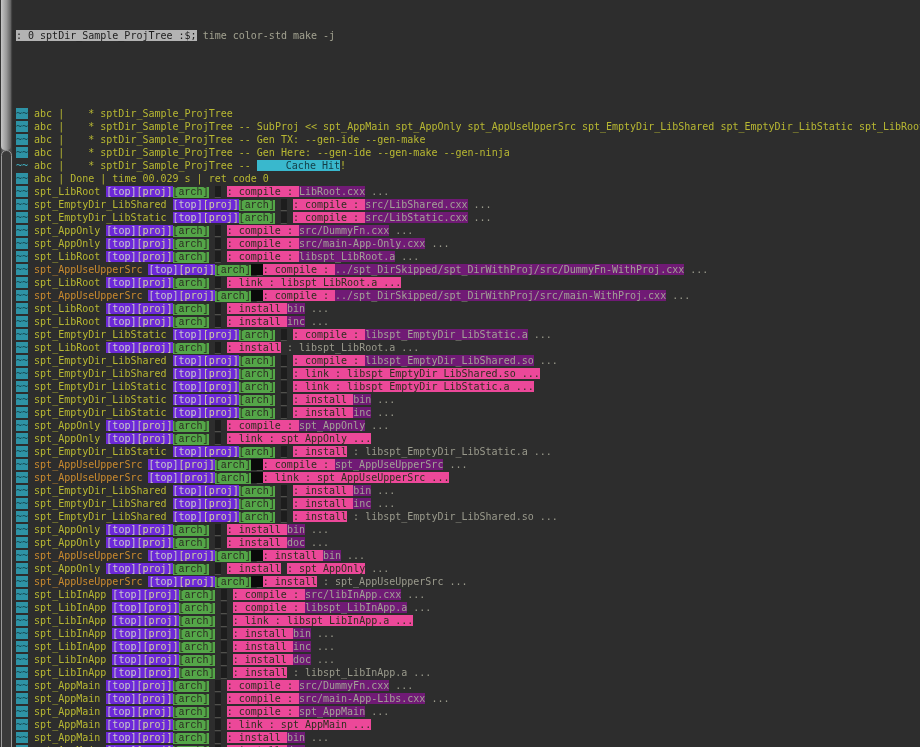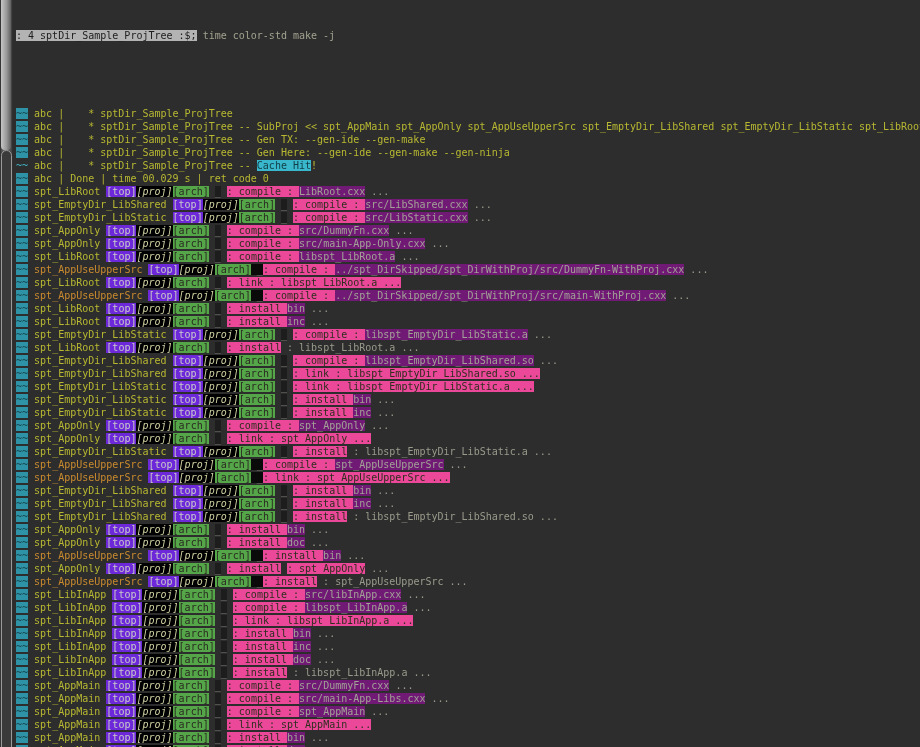--- a/index.html
+++ b/index.html
@@ -40,7 +40,7 @@
 </div>
 
 <div class="screen">
-  <div class="ln"><span class="prompt">: 4 sptDir_Sample_ProjTree :$;</span><span class="cmd"> time color-std make -j</span></div>
+  <div class="ln"><span class="prompt">: 0 sptDir_Sample_ProjTree :$;</span><span class="cmd"> time color-std make -j</span></div>
   <div class="ln"> </div>
   <div><div class="ln"><span class="t">~~</span><span class="y"> abc |    * sptDir_Sample_ProjTree</span></div><div class="ln"><span class="t">~~</span><span class="y"> abc |    * sptDir_Sample_ProjTree -- SubProj &lt;&lt; spt_AppMain spt_AppOnly spt_AppUseUpperSrc spt_EmptyDir_LibShared spt_EmptyDir_LibStatic spt_LibRoot</span></div><div class="ln"><span class="t">~~</span><span class="y"> abc |    * sptDir_Sample_ProjTree -- Gen TX: --gen-ide --gen-make</span></div><div class="ln"><span class="t">~~</span><span class="y"> abc |    * sptDir_Sample_ProjTree -- Gen Here: --gen-ide --gen-make --gen-ninja</span></div><div class="ln"><span class="ti">~~</span><span class="y"> abc |    * sptDir_Sample_ProjTree -- </span><span class="cy">Cache Hit</span><span class="y">!</span></div><div class="ln"><span class="t">~~</span><span class="y"> abc | Done | time 00.029 s | ret code 0</span></div><div class="ln"><span class="t">~~</span><span class="g"> </span><span class="y">spt_LibRoot</span><span class="g"> </span><span class="tg-top">[top]</span><span class="tg-proj">[proj]</span><span class="tg-arch">[arch]</span><span class="g"> </span><span class="ub">_</span><span class="g"> </span><span class="yb">: compile : </span><span class="bx">LibRoot.cxx</span><span class="g"> ...</span></div><div class="ln"><span class="t">~~</span><span class="g"> </span><span class="y">spt_EmptyDir_LibShared</span><span class="g"> </span><span class="tg-top">[top]</span><span class="tg-proj">[proj]</span><span class="tg-arch">[arch]</span><span class="g"> </span><span class="ub">_</span><span class="g"> </span><span class="yb">: compile : </span><span class="bx">src/LibShared.cxx</span><span class="g"> ...</span></div><div class="ln"><span class="t">~~</span><span class="g"> </span><span class="y">spt_EmptyDir_LibStatic</span><span class="g"> </span><span class="tg-top">[top]</span><span class="tg-proj">[proj]</span><span class="tg-arch">[arch]</span><span class="g"> </span><span class="ub">_</span><span class="g"> </span><span class="yb">: compile : </span><span class="bx">src/LibStatic.cxx</span><span class="g"> ...</span></div><div class="ln"><span class="t">~~</span><span class="g"> </span><span class="y">spt_AppOnly</span><span class="g"> </span><span class="tg-top">[top]</span><span class="tg-proj">[proj]</span><span class="tg-arch">[arch]</span><span class="g"> </span><span class="ub">_</span><span class="g"> </span><span class="yb">: compile : </span><span class="bx">src/DummyFn.cxx</span><span class="g"> ...</span></div><div class="ln"><span class="t">~~</span><span class="g"> </span><span class="y">spt_AppOnly</span><span class="g"> </span><span class="tg-top">[top]</span><span class="tg-proj">[proj]</span><span class="tg-arch">[arch]</span><span class="g"> </span><span class="ub">_</span><span class="g"> </span><span class="yb">: compile : </span><span class="bx">src/main-App-Only.cxx</span><span class="g"> ...</span></div><div class="ln"><span class="t">~~</span><span class="g"> </span><span class="y">spt_LibRoot</span><span class="g"> </span><span class="tg-top">[top]</span><span class="tg-proj">[proj]</span><span class="tg-arch">[arch]</span><span class="g"> </span><span class="ub">_</span><span class="g"> </span><span class="yb">: compile : </span><span class="bx">libspt_LibRoot.a</span><span class="g"> ...</span></div><div class="ln"><span class="t">~~</span><span class="g"> </span><span class="o">spt_AppUseUpperSrc</span><span class="g"> </span><span class="tg-top">[top]</span><span class="tg-proj">[proj]</span><span class="tg-arch">[arch]</span><span class="ub ubw"> _</span><span class="yb">: compile : </span><span class="bx">../spt_DirSkipped/spt_DirWithProj/src/DummyFn-WithProj.cxx</span><span class="g"> ...</span></div><div class="ln"><span class="t">~~</span><span class="g"> </span><span class="y">spt_LibRoot</span><span class="g"> </span><span class="tg-top">[top]</span><span class="tg-proj">[proj]</span><span class="tg-arch">[arch]</span><span class="g"> </span><span class="ub">_</span><span class="g"> </span><span class="yb">: link : libspt_LibRoot.a ...</span></div><div class="ln"><span class="t">~~</span><span class="g"> </span><span class="o">spt_AppUseUpperSrc</span><span class="g"> </span><span class="tg-top">[top]</span><span class="tg-proj">[proj]</span><span class="tg-arch">[arch]</span><span class="ub ubw"> _</span><span class="yb">: compile : </span><span class="bx">../spt_DirSkipped/spt_DirWithProj/src/main-WithProj.cxx</span><span class="g"> ...</span></div><div class="ln"><span class="t">~~</span><span class="g"> </span><span class="y">spt_LibRoot</span><span class="g"> </span><span class="tg-top">[top]</span><span class="tg-proj">[proj]</span><span class="tg-arch">[arch]</span><span class="g"> </span><span class="ub">_</span><span class="g"> </span><span class="yb">: install </span><span class="bx">bin</span><span class="g"> ...</span></div><div class="ln"><span class="t">~~</span><span class="g"> </span><span class="y">spt_LibRoot</span><span class="g"> </span><span class="tg-top">[top]</span><span class="tg-proj">[proj]</span><span class="tg-arch">[arch]</span><span class="g"> </span><span class="ub">_</span><span class="g"> </span><span class="yb">: install </span><span class="bx">inc</span><span class="g"> ...</span></div><div class="ln"><span class="t">~~</span><span class="g"> </span><span class="y">spt_EmptyDir_LibStatic</span><span class="g"> </span><span class="tg-top">[top]</span><span class="tg-proj">[proj]</span><span class="tg-arch">[arch]</span><span class="g"> </span><span class="ub">_</span><span class="g"> </span><span class="yb">: compile : </span><span class="bx">libspt_EmptyDir_LibStatic.a</span><span class="g"> ...</span></div><div class="ln"><span class="t">~~</span><span class="g"> </span><span class="y">spt_LibRoot</span><span class="g"> </span><span class="tg-top">[top]</span><span class="tg-proj">[proj]</span><span class="tg-arch">[arch]</span><span class="g"> </span><span class="ub">_</span><span class="g"> </span><span class="yb">: install</span><span class="g"> : libspt_LibRoot.a ...</span></div><div class="ln"><span class="t">~~</span><span class="g"> </span><span class="y">spt_EmptyDir_LibShared</span><span class="g"> </span><span class="tg-top">[top]</span><span class="tg-proj">[proj]</span><span class="tg-arch">[arch]</span><span class="g"> </span><span class="ub">_</span><span class="g"> </span><span class="yb">: compile : </span><span class="bx">libspt_EmptyDir_LibShared.so</span><span class="g"> ...</span></div><div class="ln"><span class="t">~~</span><span class="g"> </span><span class="y">spt_EmptyDir_LibShared</span><span class="g"> </span><span class="tg-top">[top]</span><span class="tg-proj">[proj]</span><span class="tg-arch">[arch]</span><span class="g"> </span><span class="ub">_</span><span class="g"> </span><span class="yb">: link : libspt_EmptyDir_LibShared.so ...</span></div><div class="ln"><span class="t">~~</span><span class="g"> </span><span class="y">spt_EmptyDir_LibStatic</span><span class="g"> </span><span class="tg-top">[top]</span><span class="tg-proj">[proj]</span><span class="tg-arch">[arch]</span><span class="g"> </span><span class="ub">_</span><span class="g"> </span><span class="yb">: link : libspt_EmptyDir_LibStatic.a ...</span></div><div class="ln"><span class="t">~~</span><span class="g"> </span><span class="y">spt_EmptyDir_LibStatic</span><span class="g"> </span><span class="tg-top">[top]</span><span class="tg-proj">[proj]</span><span class="tg-arch">[arch]</span><span class="g"> </span><span class="ub">_</span><span class="g"> </span><span class="yb">: install </span><span class="bx">bin</span><span class="g"> ...</span></div><div class="ln"><span class="t">~~</span><span class="g"> </span><span class="y">spt_EmptyDir_LibStatic</span><span class="g"> </span><span class="tg-top">[top]</span><span class="tg-proj">[proj]</span><span class="tg-arch">[arch]</span><span class="g"> </span><span class="ub">_</span><span class="g"> </span><span class="yb">: install </span><span class="bx">inc</span><span class="g"> ...</span></div><div class="ln"><span class="t">~~</span><span class="g"> </span><span class="y">spt_AppOnly</span><span class="g"> </span><span class="tg-top">[top]</span><span class="tg-proj">[proj]</span><span class="tg-arch">[arch]</span><span class="g"> </span><span class="ub">_</span><span class="g"> </span><span class="yb">: compile : </span><span class="bx">spt_AppOnly</span><span class="g"> ...</span></div><div class="ln"><span class="t">~~</span><span class="g"> </span><span class="y">spt_AppOnly</span><span class="g"> </span><span class="tg-top">[top]</span><span class="tg-proj">[proj]</span><span class="tg-arch">[arch]</span><span class="g"> </span><span class="ub">_</span><span class="g"> </span><span class="yb">: link : spt_AppOnly ...</span></div><div class="ln"><span class="t">~~</span><span class="g"> </span><span class="y">spt_EmptyDir_LibStatic</span><span class="g"> </span><span class="tg-top">[top]</span><span class="tg-proj">[proj]</span><span class="tg-arch">[arch]</span><span class="g"> </span><span class="ub">_</span><span class="g"> </span><span class="yb">: install</span><span class="g"> : libspt_EmptyDir_LibStatic.a ...</span></div><div class="ln"><span class="t">~~</span><span class="g"> </span><span class="o">spt_AppUseUpperSrc</span><span class="g"> </span><span class="tg-top">[top]</span><span class="tg-proj">[proj]</span><span class="tg-arch">[arch]</span><span class="ub ubw"> _</span><span class="yb">: compile : </span><span class="bx">spt_AppUseUpperSrc</span><span class="g"> ...</span></div><div class="ln"><span class="t">~~</span><span class="g"> </span><span class="o">spt_AppUseUpperSrc</span><span class="g"> </span><span class="tg-top">[top]</span><span class="tg-proj">[proj]</span><span class="tg-arch">[arch]</span><span class="ub ubw"> _</span><span class="yb">: link : spt_AppUseUpperSrc ...</span></div><div class="ln"><span class="t">~~</span><span class="g"> </span><span class="y">spt_EmptyDir_LibShared</span><span class="g"> </span><span class="tg-top">[top]</span><span class="tg-proj">[proj]</span><span class="tg-arch">[arch]</span><span class="g"> </span><span class="ub">_</span><span class="g"> </span><span class="yb">: install </span><span class="bx">bin</span><span class="g"> ...</span></div><div class="ln"><span class="t">~~</span><span class="g"> </span><span class="y">spt_EmptyDir_LibShared</span><span class="g"> </span><span class="tg-top">[top]</span><span class="tg-proj">[proj]</span><span class="tg-arch">[arch]</span><span class="g"> </span><span class="ub">_</span><span class="g"> </span><span class="yb">: install </span><span class="bx">inc</span><span class="g"> ...</span></div><div class="ln"><span class="t">~~</span><span class="g"> </span><span class="y">spt_EmptyDir_LibShared</span><span class="g"> </span><span class="tg-top">[top]</span><span class="tg-proj">[proj]</span><span class="tg-arch">[arch]</span><span class="g"> </span><span class="ub">_</span><span class="g"> </span><span class="yb">: install</span><span class="g"> : libspt_EmptyDir_LibShared.so ...</span></div><div class="ln"><span class="t">~~</span><span class="g"> </span><span class="y">spt_AppOnly</span><span class="g"> </span><span class="tg-top">[top]</span><span class="tg-proj">[proj]</span><span class="tg-arch">[arch]</span><span class="g"> </span><span class="ub">_</span><span class="g"> </span><span class="yb">: install </span><span class="bx">bin</span><span class="g"> ...</span></div><div class="ln"><span class="t">~~</span><span class="g"> </span><span class="y">spt_AppOnly</span><span class="g"> </span><span class="tg-top">[top]</span><span class="tg-proj">[proj]</span><span class="tg-arch">[arch]</span><span class="g"> </span><span class="ub">_</span><span class="g"> </span><span class="yb">: install </span><span class="bx">doc</span><span class="g"> ...</span></div><div class="ln"><span class="t">~~</span><span class="g"> </span><span class="o">spt_AppUseUpperSrc</span><span class="g"> </span><span class="tg-top">[top]</span><span class="tg-proj">[proj]</span><span class="tg-arch">[arch]</span><span class="ub ubw"> _</span><span class="yb">: install </span><span class="bx">bin</span><span class="g"> ...</span></div><div class="ln"><span class="t">~~</span><span class="g"> </span><span class="y">spt_AppOnly</span><span class="g"> </span><span class="tg-top">[top]</span><span class="tg-proj">[proj]</span><span class="tg-arch">[arch]</span><span class="g"> </span><span class="ub">_</span><span class="g"> </span><span class="yb">: install</span><span class="g"> </span><span class="yb">: spt_AppOnly</span><span class="g"> ...</span></div><div class="ln"><span class="t">~~</span><span class="g"> </span><span class="o">spt_AppUseUpperSrc</span><span class="g"> </span><span class="tg-top">[top]</span><span class="tg-proj">[proj]</span><span class="tg-arch">[arch]</span><span class="ub ubw"> _</span><span class="yb">: install</span><span class="g"> : spt_AppUseUpperSrc ...</span></div><div class="ln"><span class="t">~~</span><span class="g"> </span><span class="y">spt_LibInApp</span><span class="g"> </span><span class="tg-top">[top]</span><span class="tg-proj">[proj]</span><span class="tg-arch">[arch]</span><span class="g"> </span><span class="ub">_</span><span class="g"> </span><span class="yb">: compile : </span><span class="bx">src/libInApp.cxx</span><span class="g"> ...</span></div><div class="ln"><span class="t">~~</span><span class="g"> </span><span class="y">spt_LibInApp</span><span class="g"> </span><span class="tg-top">[top]</span><span class="tg-proj">[proj]</span><span class="tg-arch">[arch]</span><span class="g"> </span><span class="ub">_</span><span class="g"> </span><span class="yb">: compile : </span><span class="bx">libspt_LibInApp.a</span><span class="g"> ...</span></div><div class="ln"><span class="t">~~</span><span class="g"> </span><span class="y">spt_LibInApp</span><span class="g"> </span><span class="tg-top">[top]</span><span class="tg-proj">[proj]</span><span class="tg-arch">[arch]</span><span class="g"> </span><span class="ub">_</span><span class="g"> </span><span class="yb">: link : libspt_LibInApp.a ...</span></div><div class="ln"><span class="t">~~</span><span class="g"> </span><span class="y">spt_LibInApp</span><span class="g"> </span><span class="tg-top">[top]</span><span class="tg-proj">[proj]</span><span class="tg-arch">[arch]</span><span class="g"> </span><span class="ub">_</span><span class="g"> </span><span class="yb">: install </span><span class="bx">bin</span><span class="g"> ...</span></div><div class="ln"><span class="t">~~</span><span class="g"> </span><span class="y">spt_LibInApp</span><span class="g"> </span><span class="tg-top">[top]</span><span class="tg-proj">[proj]</span><span class="tg-arch">[arch]</span><span class="g"> </span><span class="ub">_</span><span class="g"> </span><span class="yb">: install </span><span class="bx">inc</span><span class="g"> ...</span></div><div class="ln"><span class="t">~~</span><span class="g"> </span><span class="y">spt_LibInApp</span><span class="g"> </span><span class="tg-top">[top]</span><span class="tg-proj">[proj]</span><span class="tg-arch">[arch]</span><span class="g"> </span><span class="ub">_</span><span class="g"> </span><span class="yb">: install </span><span class="bx">doc</span><span class="g"> ...</span></div><div class="ln"><span class="t">~~</span><span class="g"> </span><span class="y">spt_LibInApp</span><span class="g"> </span><span class="tg-top">[top]</span><span class="tg-proj">[proj]</span><span class="tg-arch">[arch]</span><span class="g"> </span><span class="ub">_</span><span class="g"> </span><span class="yb">: install</span><span class="g"> : libspt_LibInApp.a ...</span></div><div class="ln"><span class="t">~~</span><span class="g"> </span><span class="y">spt_AppMain</span><span class="g"> </span><span class="tg-top">[top]</span><span class="tg-proj">[proj]</span><span class="tg-arch">[arch]</span><span class="g"> </span><span class="ub">_</span><span class="g"> </span><span class="yb">: compile : </span><span class="bx">src/DummyFn.cxx</span><span class="g"> ...</span></div><div class="ln"><span class="t">~~</span><span class="g"> </span><span class="y">spt_AppMain</span><span class="g"> </span><span class="tg-top">[top]</span><span class="tg-proj">[proj]</span><span class="tg-arch">[arch]</span><span class="g"> </span><span class="ub">_</span><span class="g"> </span><span class="yb">: compile : </span><span class="bx">src/main-App-Libs.cxx</span><span class="g"> ...</span></div><div class="ln"><span class="t">~~</span><span class="g"> </span><span class="y">spt_AppMain</span><span class="g"> </span><span class="tg-top">[top]</span><span class="tg-proj">[proj]</span><span class="tg-arch">[arch]</span><span class="g"> </span><span class="ub">_</span><span class="g"> </span><span class="yb">: compile : </span><span class="bx">spt_AppMain</span><span class="g"> ...</span></div><div class="ln"><span class="t">~~</span><span class="g"> </span><span class="y">spt_AppMain</span><span class="g"> </span><span class="tg-top">[top]</span><span class="tg-proj">[proj]</span><span class="tg-arch">[arch]</span><span class="g"> </span><span class="ub">_</span><span class="g"> </span><span class="yb">: link : spt_AppMain ...</span></div><div class="ln"><span class="t">~~</span><span class="g"> </span><span class="y">spt_AppMain</span><span class="g"> </span><span class="tg-top">[top]</span><span class="tg-proj">[proj]</span><span class="tg-arch">[arch]</span><span class="g"> </span><span class="ub">_</span><span class="g"> </span><span class="yb">: install </span><span class="bx">bin</span><span class="g"> ...</span></div><div class="ln"><span class="t">~~</span><span class="g"> </span><span class="y">spt_AppMain</span><span class="g"> </span><span class="tg-top">[top]</span><span class="tg-proj">[proj]</span><span class="tg-arch">[arch]</span><span class="g"> </span><span class="ub">_</span><span class="g"> </span><span class="yb">: install </span><span class="bx">doc</span><span class="g"> ...</span></div></div>
   

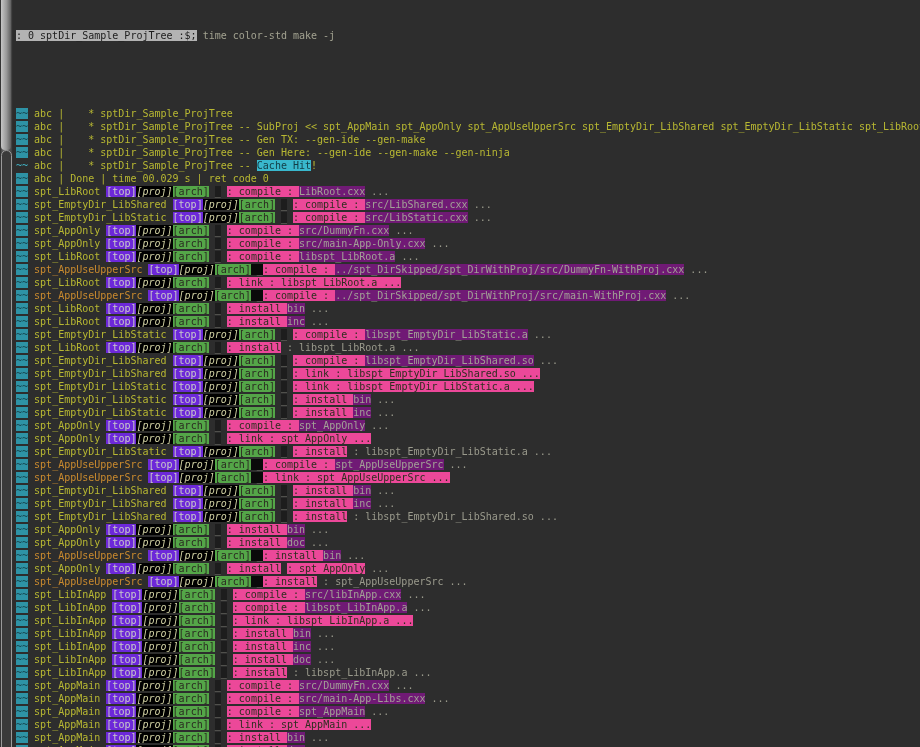--- a/index.html
+++ b/index.html
@@ -22,7 +22,7 @@
   .g{color:#9a9a8c;}
   .t{background:#2e93a6;color:#17464f;}
   .ti{color:#41b5c8;}
-  .cy{background:#39b8cd;color:#133c45;}
+  .cy{background:#39b8cd;color:#133c45;padding-left:29px;}
   .tg-top{background:#6d28d9;color:#c9c9c9;}
   .tg-proj{background:#000000;color:#cfcfa2;font-style:italic;}
   .tg-arch{background:#54a648;color:#2b2b21;}

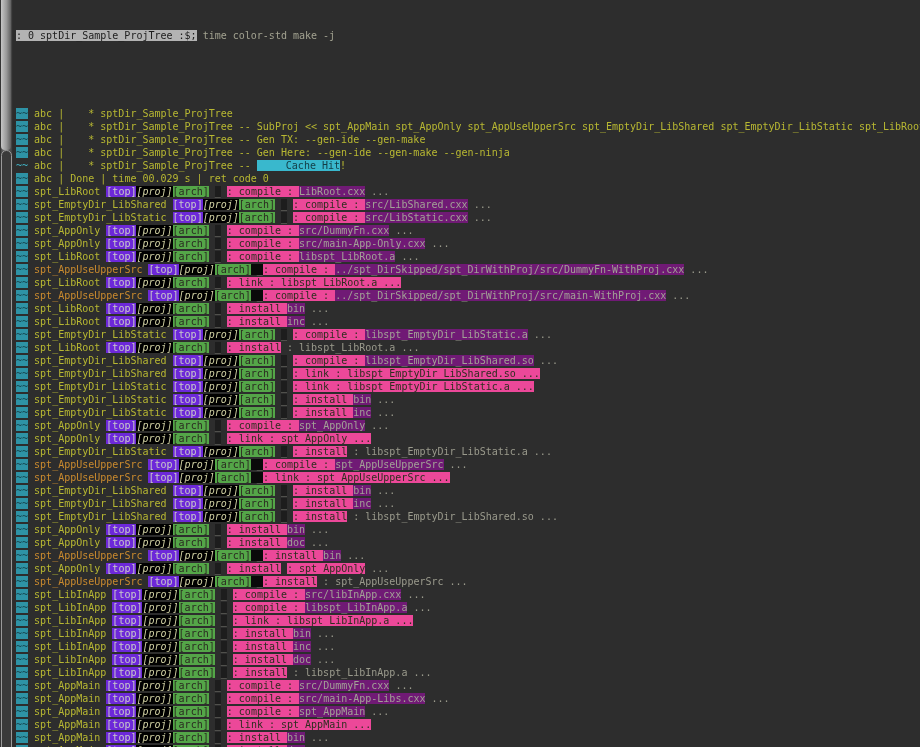--- a/index.html
+++ b/index.html
@@ -24,7 +24,7 @@
   .ti{color:#41b5c8;}
   .cy{background:#39b8cd;color:#133c45;padding-left:29px;}
   .tg-top{background:#6d28d9;color:#c9c9c9;}
-  .tg-proj{background:#000000;color:#cfcfa2;font-style:italic;}
+  .tg-proj{background:#6d28d9;color:#cfcfa2;}
   .tg-arch{background:#54a648;color:#2b2b21;}
   .ub{background:#1d1d1d;color:#7d7d75;}
   .ubw{background:#0a0a0a;}

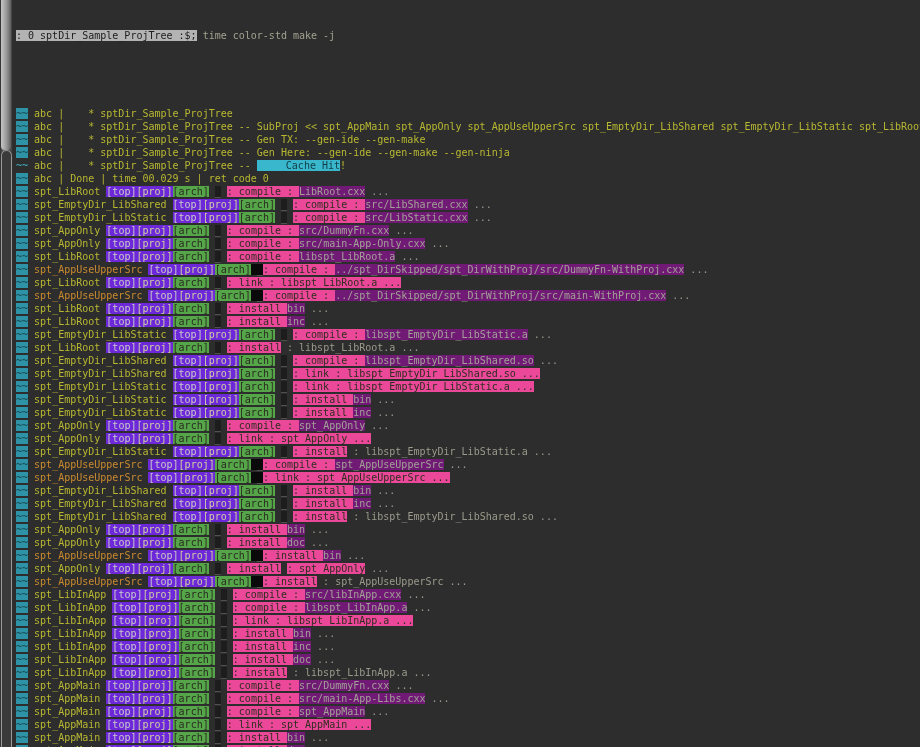--- a/index.html
+++ b/index.html
@@ -25,7 +25,7 @@
   .cy{background:#39b8cd;color:#133c45;padding-left:29px;}
   .tg-top{background:#6d28d9;color:#c9c9c9;}
   .tg-proj{background:#6d28d9;color:#cfcfa2;}
-  .tg-arch{background:#54a648;color:#2b2b21;}
+  .tg-arch{background:#54a648;color:#2b2b21;font-family:Liberation Mono, monospace;}
   .ub{background:#1d1d1d;color:#7d7d75;}
   .ubw{background:#0a0a0a;}
   .yb{background:#ec4899;color:#2e2e1f;}

